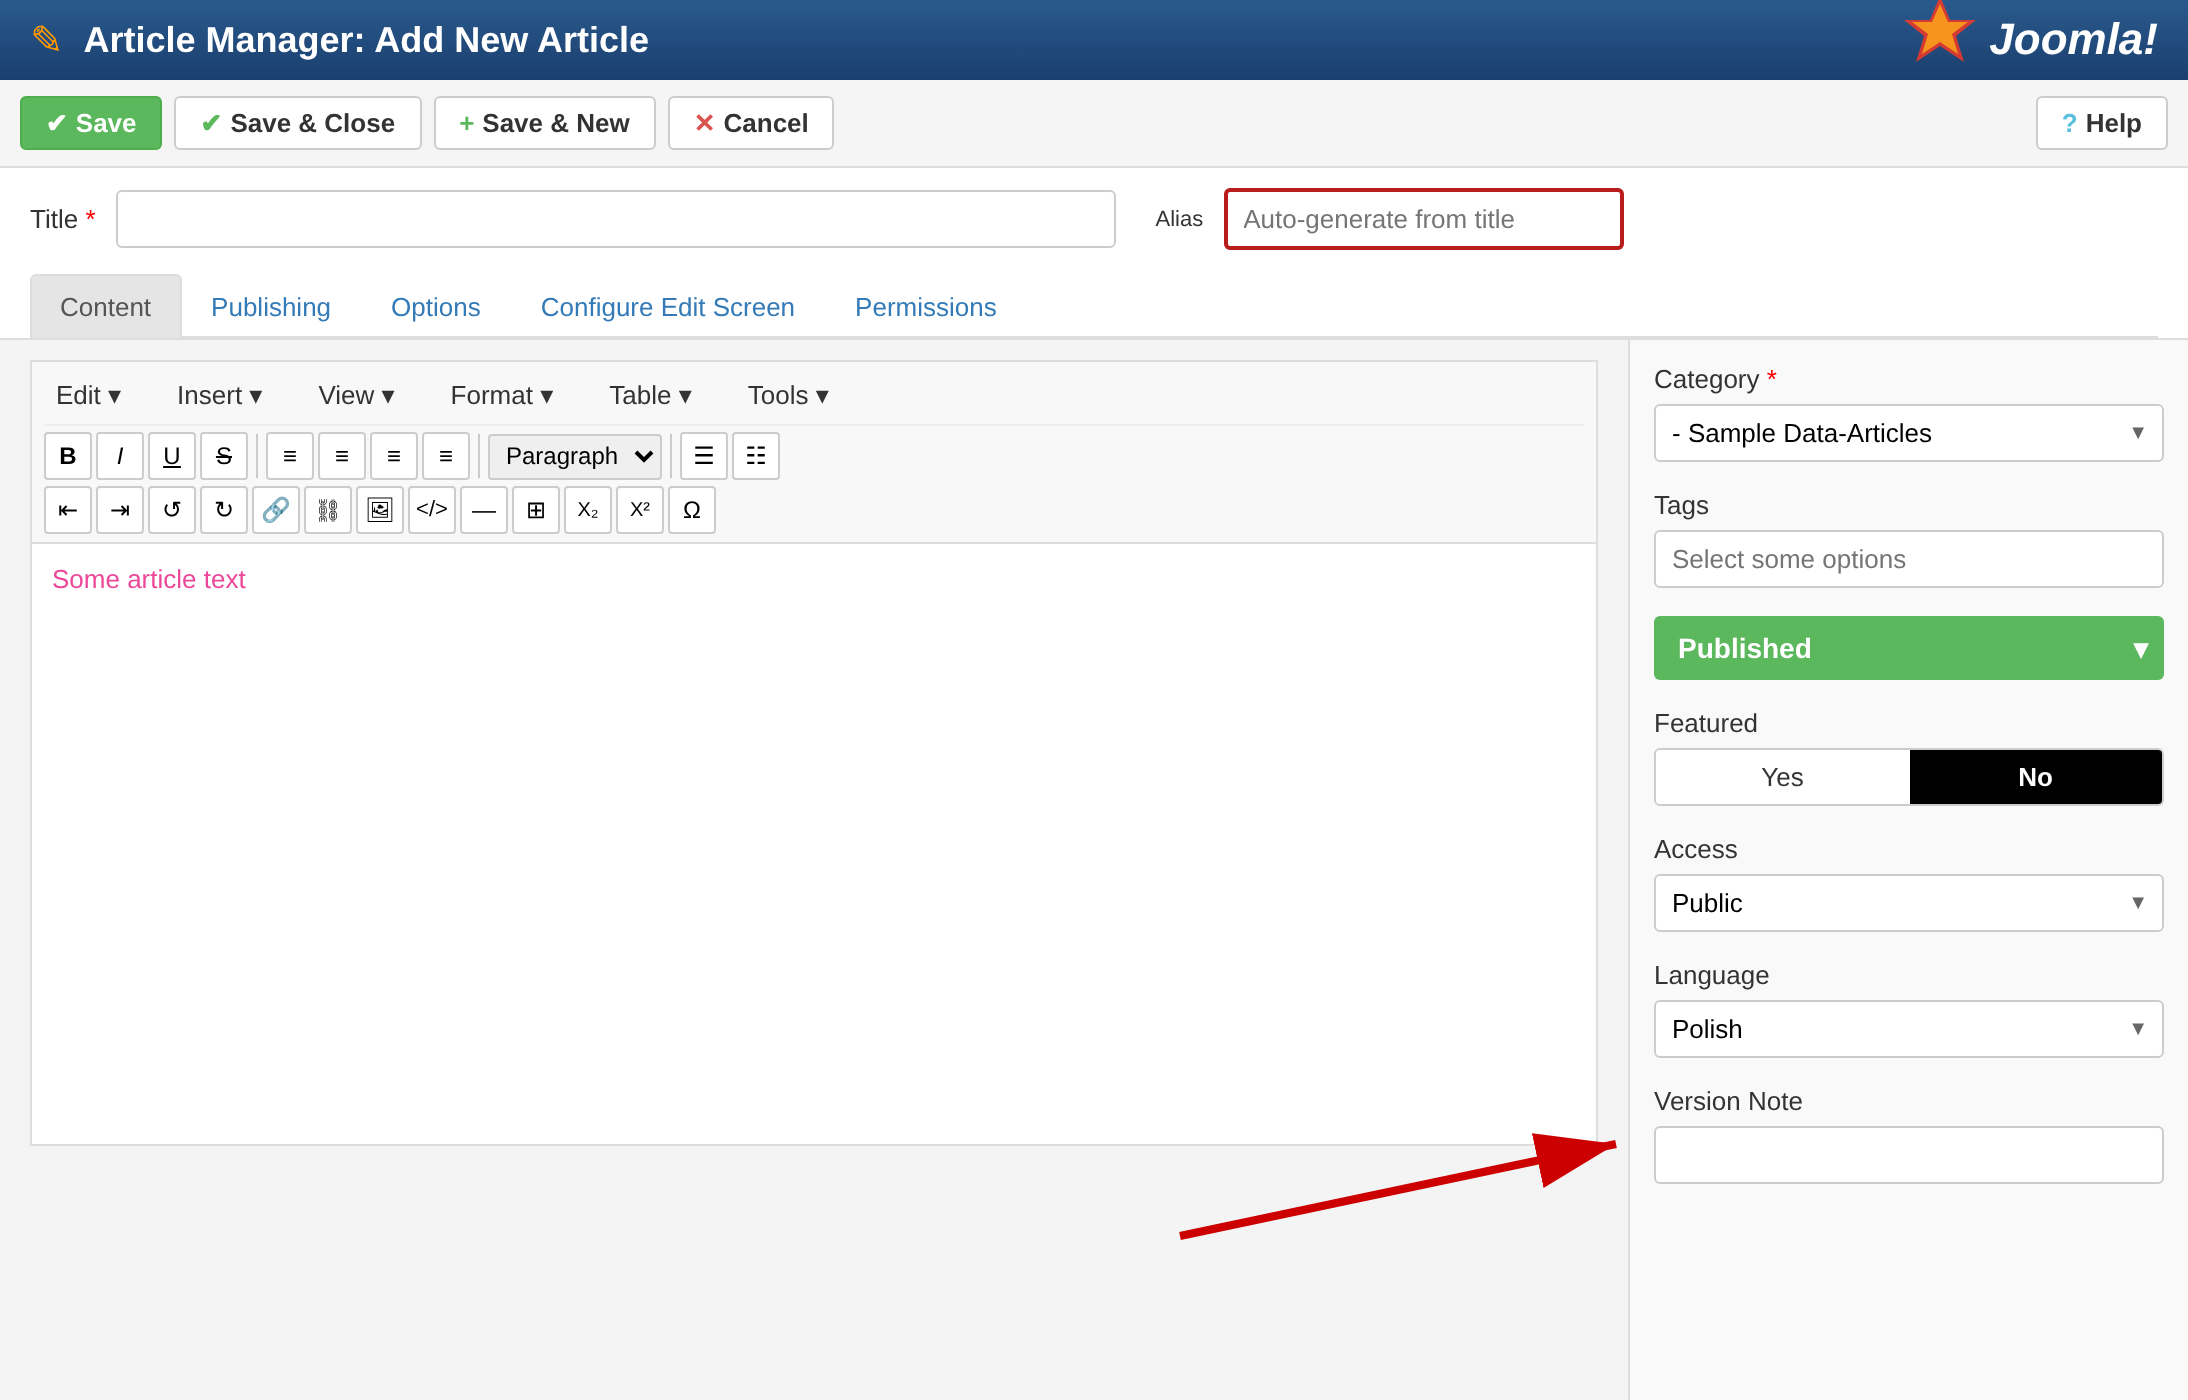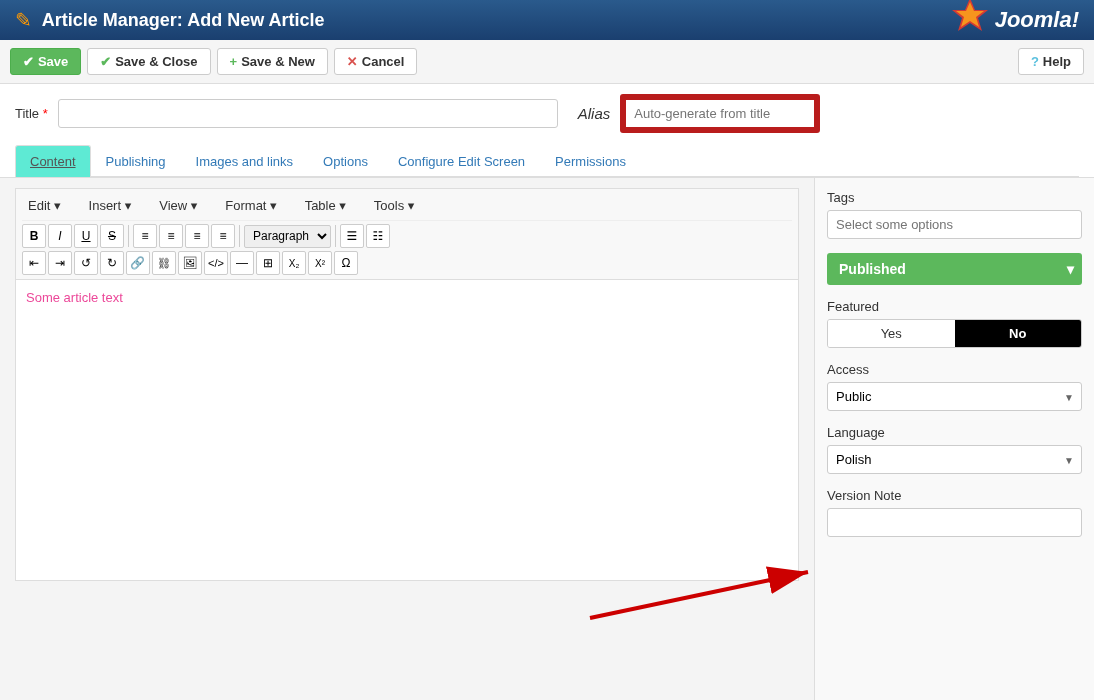--- a/index.html
+++ b/index.html
@@ -49,7 +49,7 @@
     .title-label { font-size: 13px; color: #333; white-space: nowrap; }
     .title-required { color: red; }
     .title-input { flex: 1; max-width: 500px; padding: 6px 8px; border: 1px solid #ccc; border-radius: 3px; font-size: 13px; }
-    .alias-label { font-size: 15px; color: #333; margin-left: 10px; font-style: italic; }
+    .alias-label { font-size: 11px; color: #333; margin-left: 10px; }
     .alias-input { width: 200px; padding: 6px 8px; border: 6px solid #b91c1c; border-radius: 3px; font-size: 13px; color: #999; }
 
     

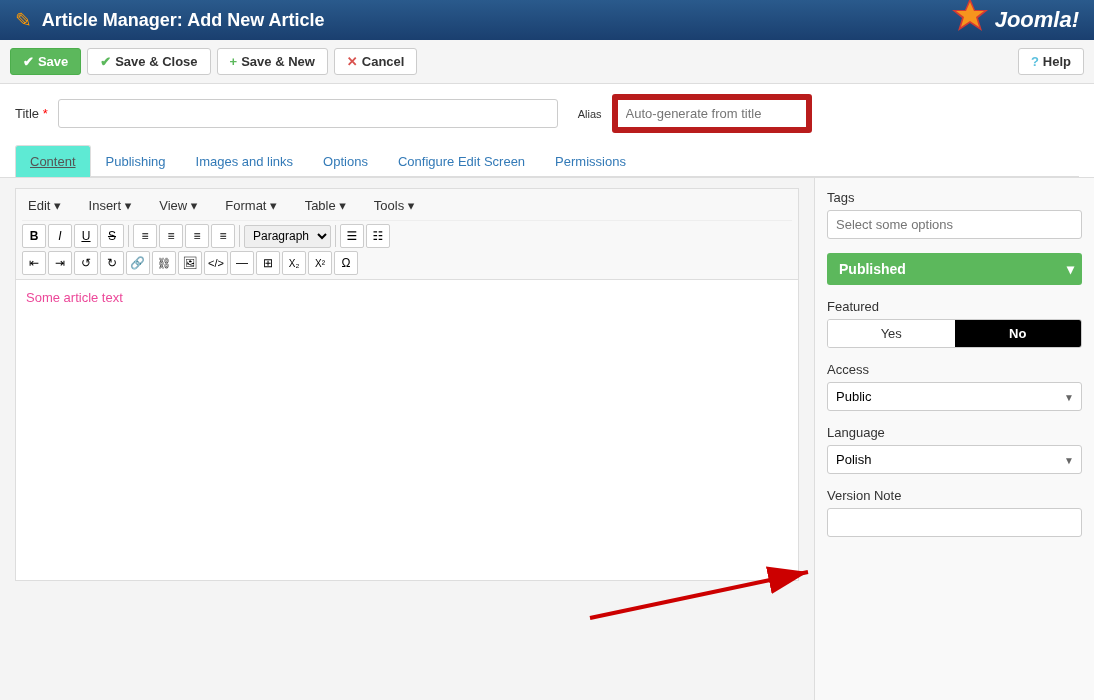--- a/index.html
+++ b/index.html
@@ -50,7 +50,7 @@
     .title-required { color: red; }
     .title-input { flex: 1; max-width: 500px; padding: 6px 8px; border: 1px solid #ccc; border-radius: 3px; font-size: 13px; }
     .alias-label { font-size: 11px; color: #333; margin-left: 10px; }
-    .alias-input { width: 200px; padding: 6px 8px; border: 6px solid #b91c1c; border-radius: 3px; font-size: 13px; color: #999; }
+    .alias-input { width: 200px; padding: 6px 8px; border: 2px solid #b91c1c; border-radius: 3px; font-size: 13px; color: #999; }
 
     
     .tabs { display: flex; border-bottom: 1px solid #ddd; margin-bottom: 0; }

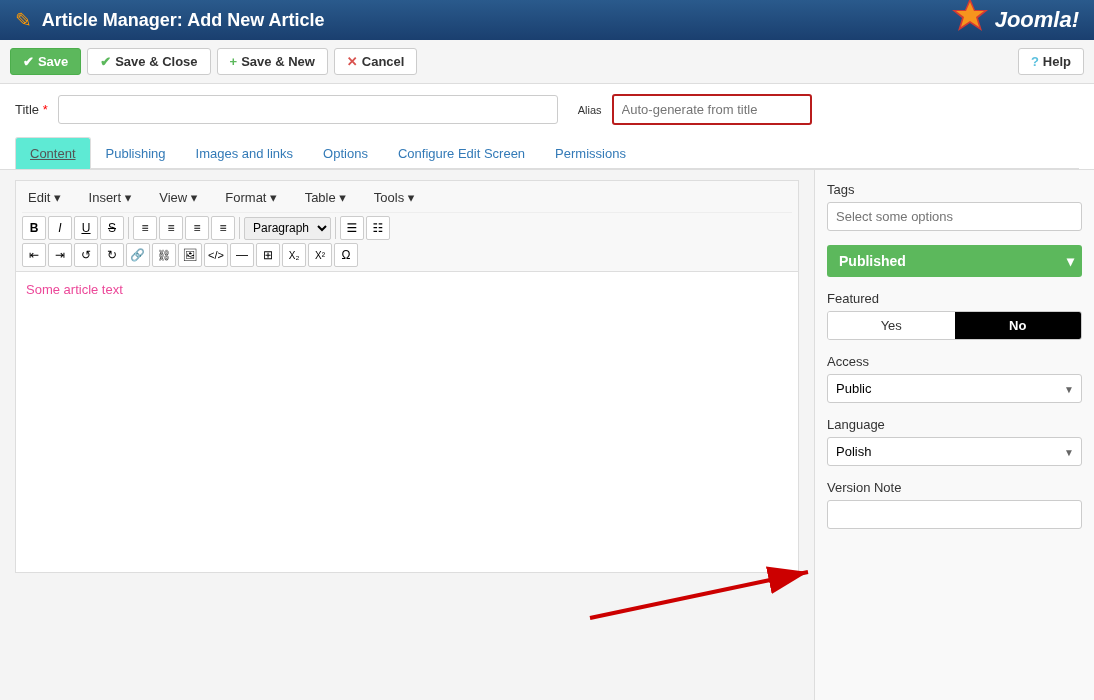--- a/index.html
+++ b/index.html
@@ -55,7 +55,7 @@
     
     .tabs { display: flex; border-bottom: 1px solid #ddd; margin-bottom: 0; }
     .tab { padding: 8px 14px; cursor: pointer; font-size: 13px; border: 1px solid transparent; border-bottom: none; margin-bottom: -1px; color: #337ab7; text-decoration: none; background: transparent; border-radius: 3px 3px 0 0; }
-    .tab.active { background: #5eead4; border-color: #ddd; color: #555; font-weight: normal; border-bottom-color: white; text-decoration: underline; }
+    .tab.active { background: #e5e5e5; border-color: #ddd; color: #555; font-weight: normal; border-bottom-color: white; }
 
     
     .editor-container { border: 1px solid #ddd; background: white; margin-top: 0; }

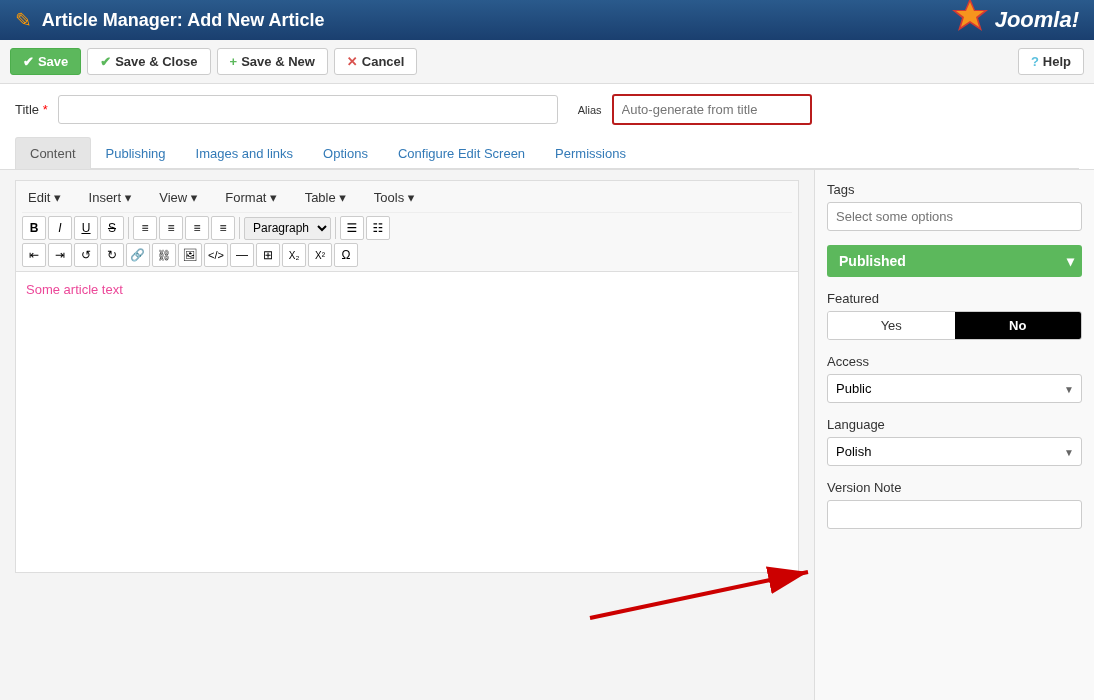--- a/index.html
+++ b/index.html
@@ -149,7 +149,6 @@
   <div class="tabs">
     <span class="tab active">Content</span>
     <span class="tab">Publishing</span>
-    <span class="tab">Images and links</span>
     <span class="tab">Options</span>
     <span class="tab">Configure Edit Screen</span>
     <span class="tab">Permissions</span>

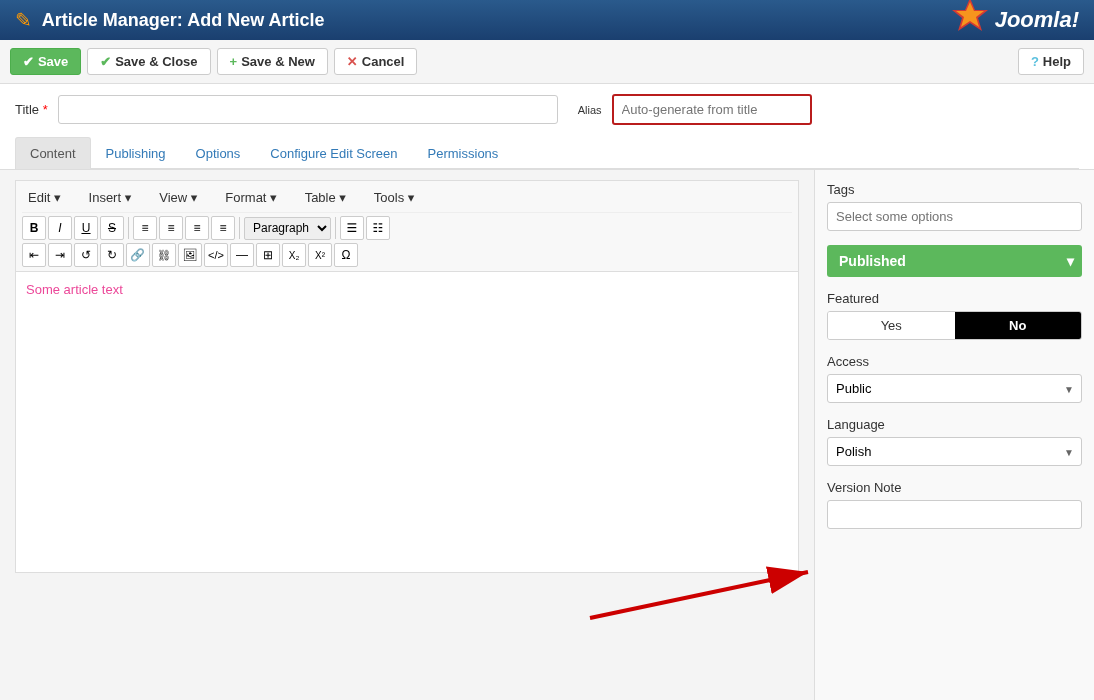--- a/index.html
+++ b/index.html
@@ -220,6 +220,17 @@
 
   <div class="right-panel">
 
+    <div class="field-group">
+      <div class="field-label">
+        <span>Category</span>
+        <span class="field-required"> *</span>
+      </div>
+      <div class="select-wrapper">
+        <select class="field-select">
+          <option>- Sample Data-Articles</option>
+        </select>
+      </div>
+    </div>
 
     <div class="field-group">
       <div class="field-label">Tags</div>

